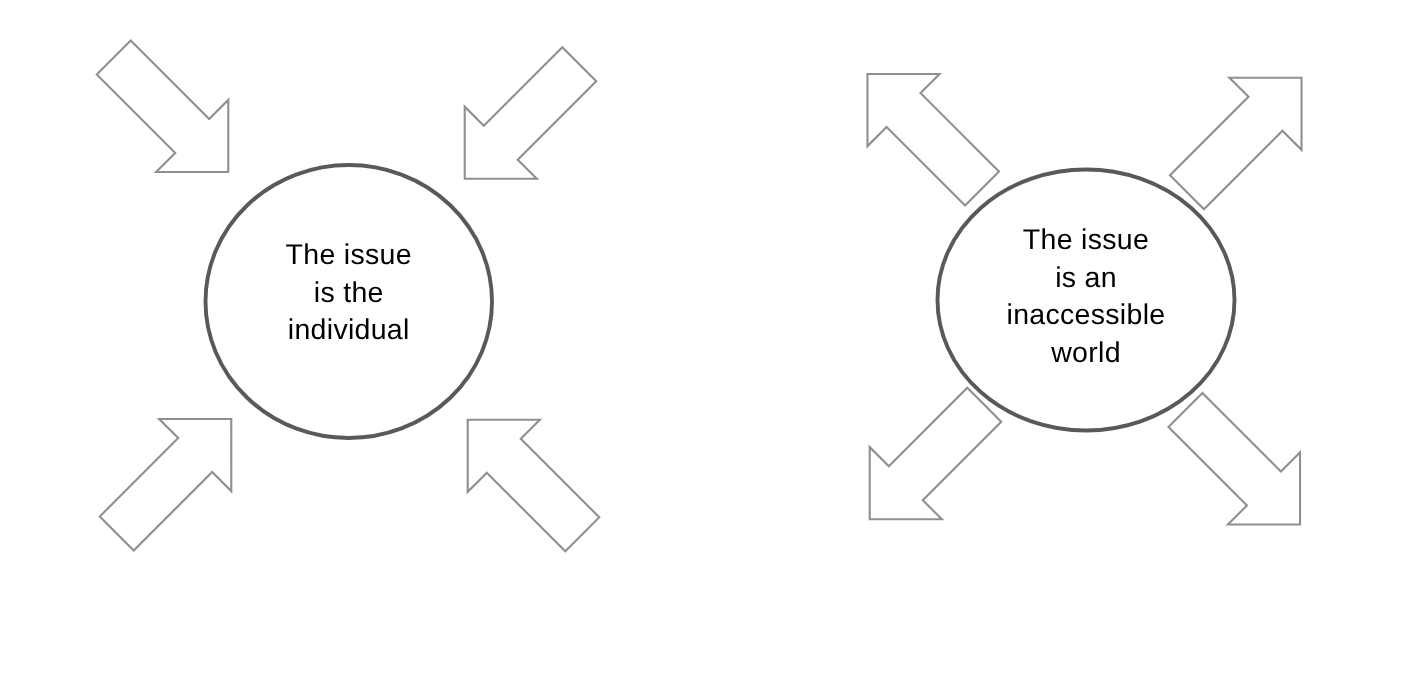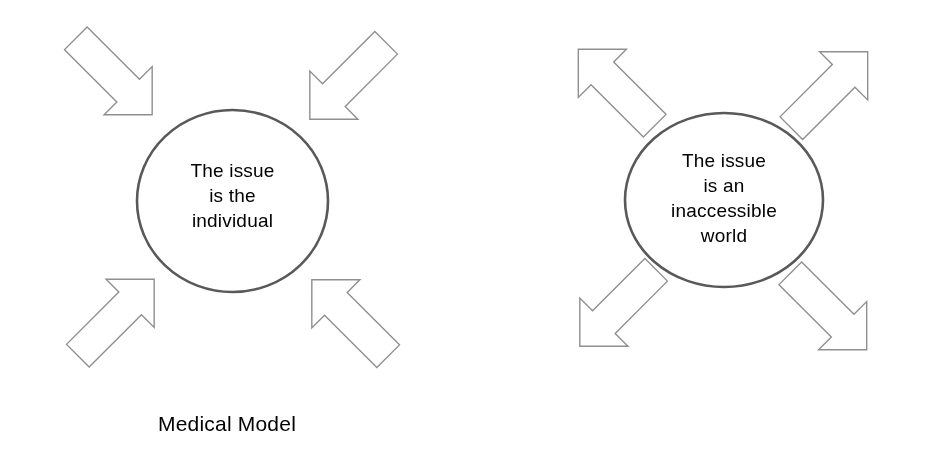--- a/index.html
+++ b/index.html
@@ -103,7 +103,6 @@
 inaccessible
 world</div>
 
-  <div class="caption medical">Medical Model</div>
 
 
 </div>

